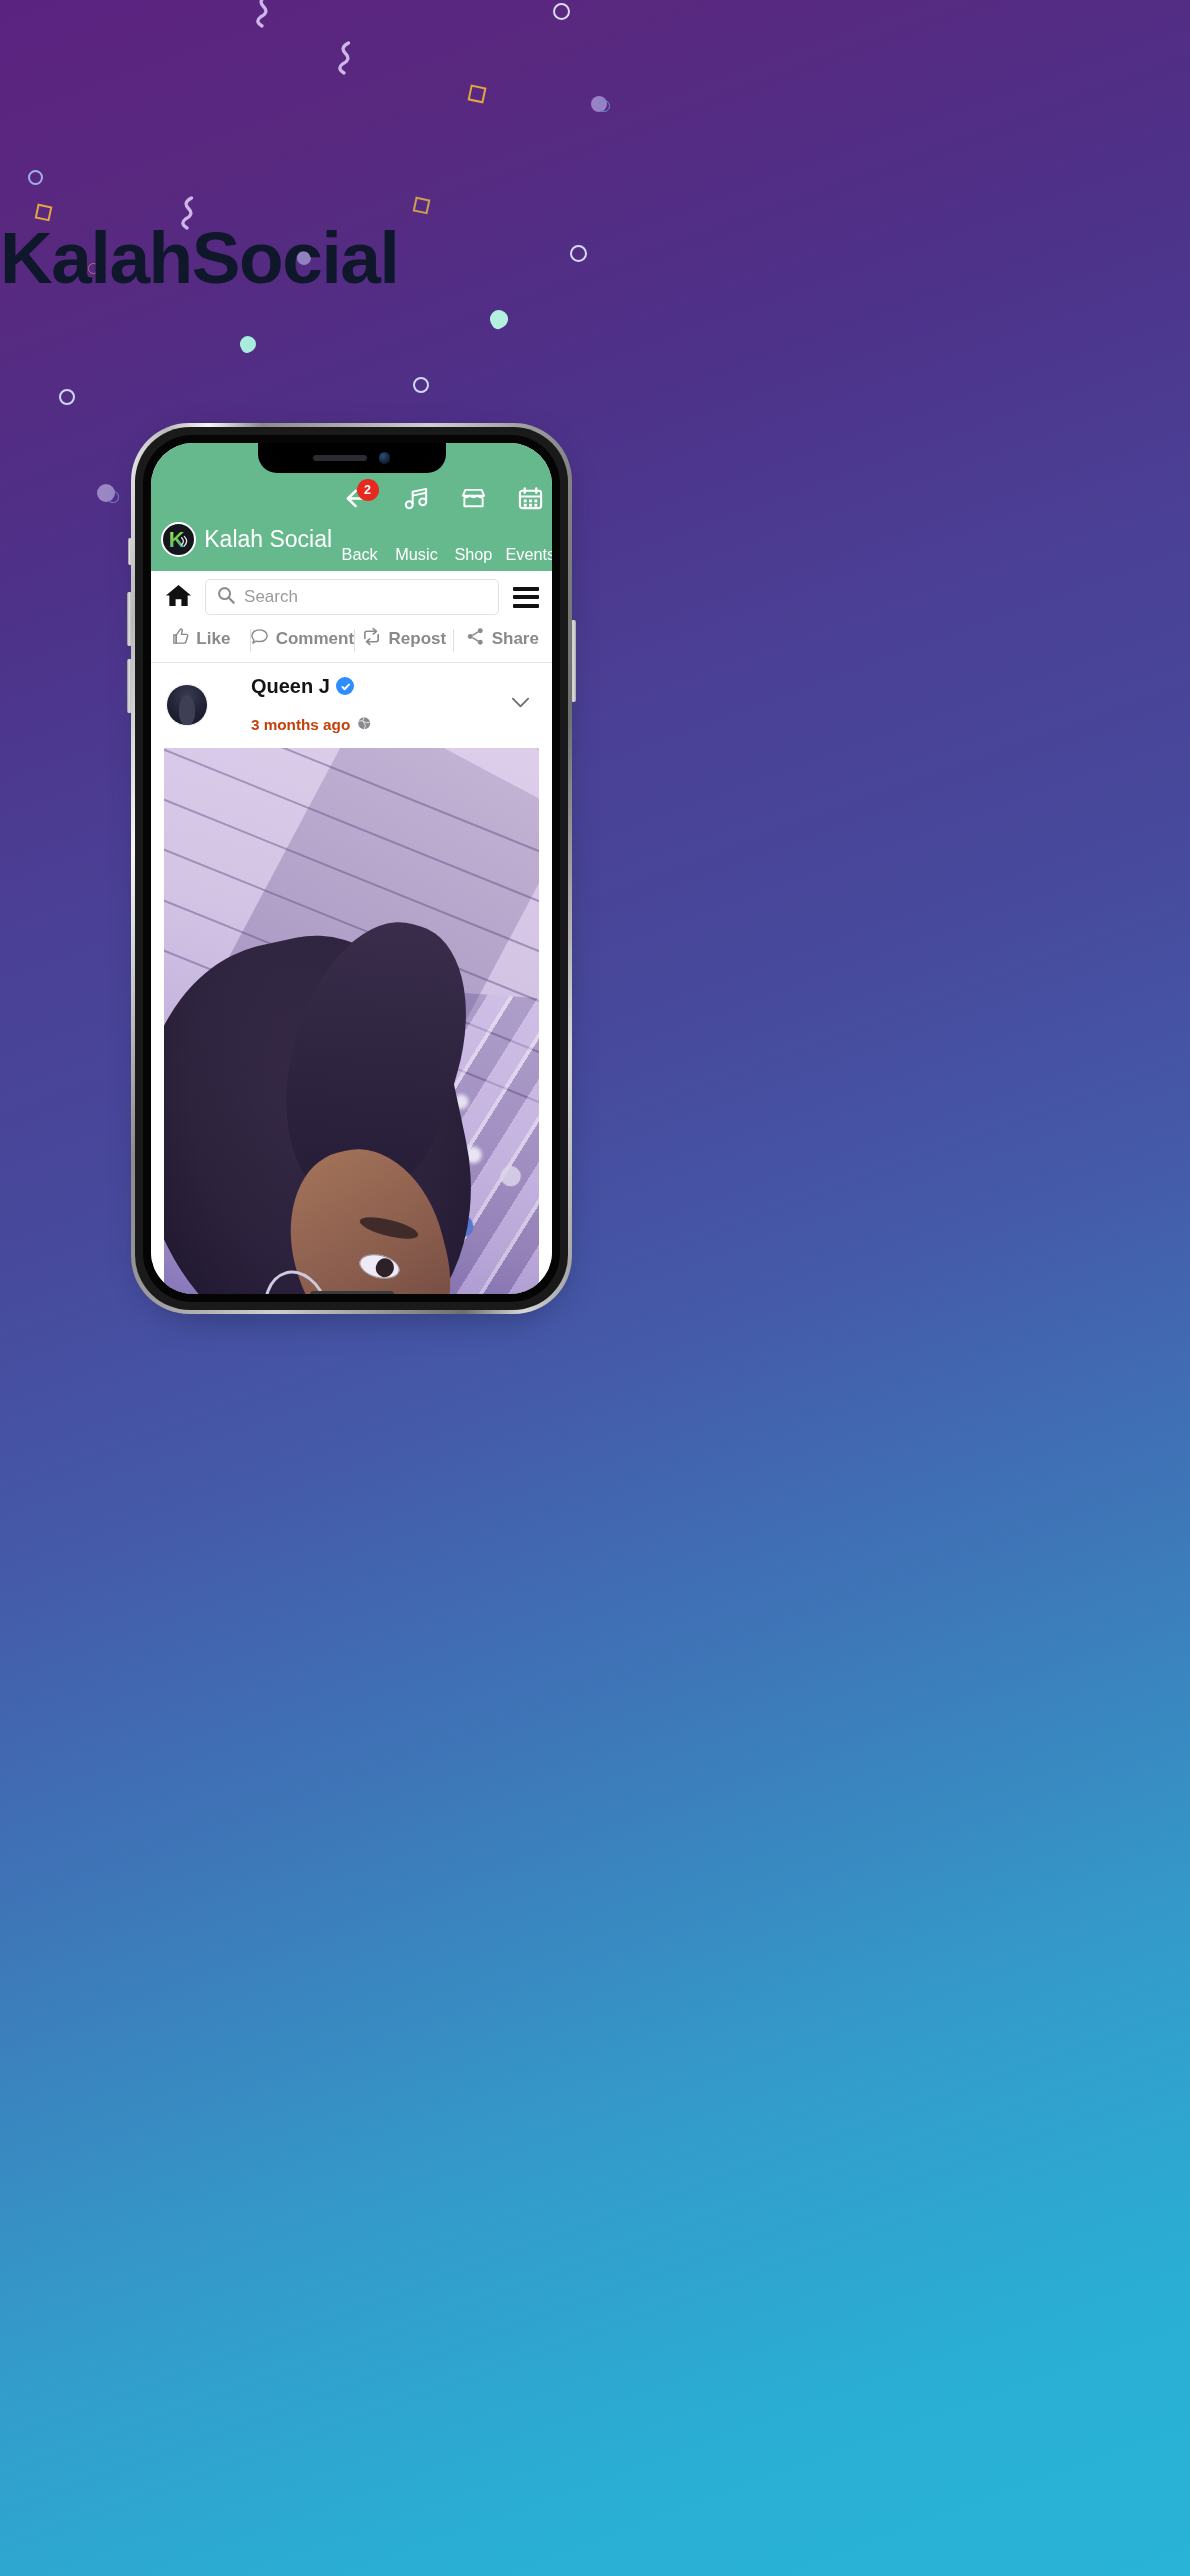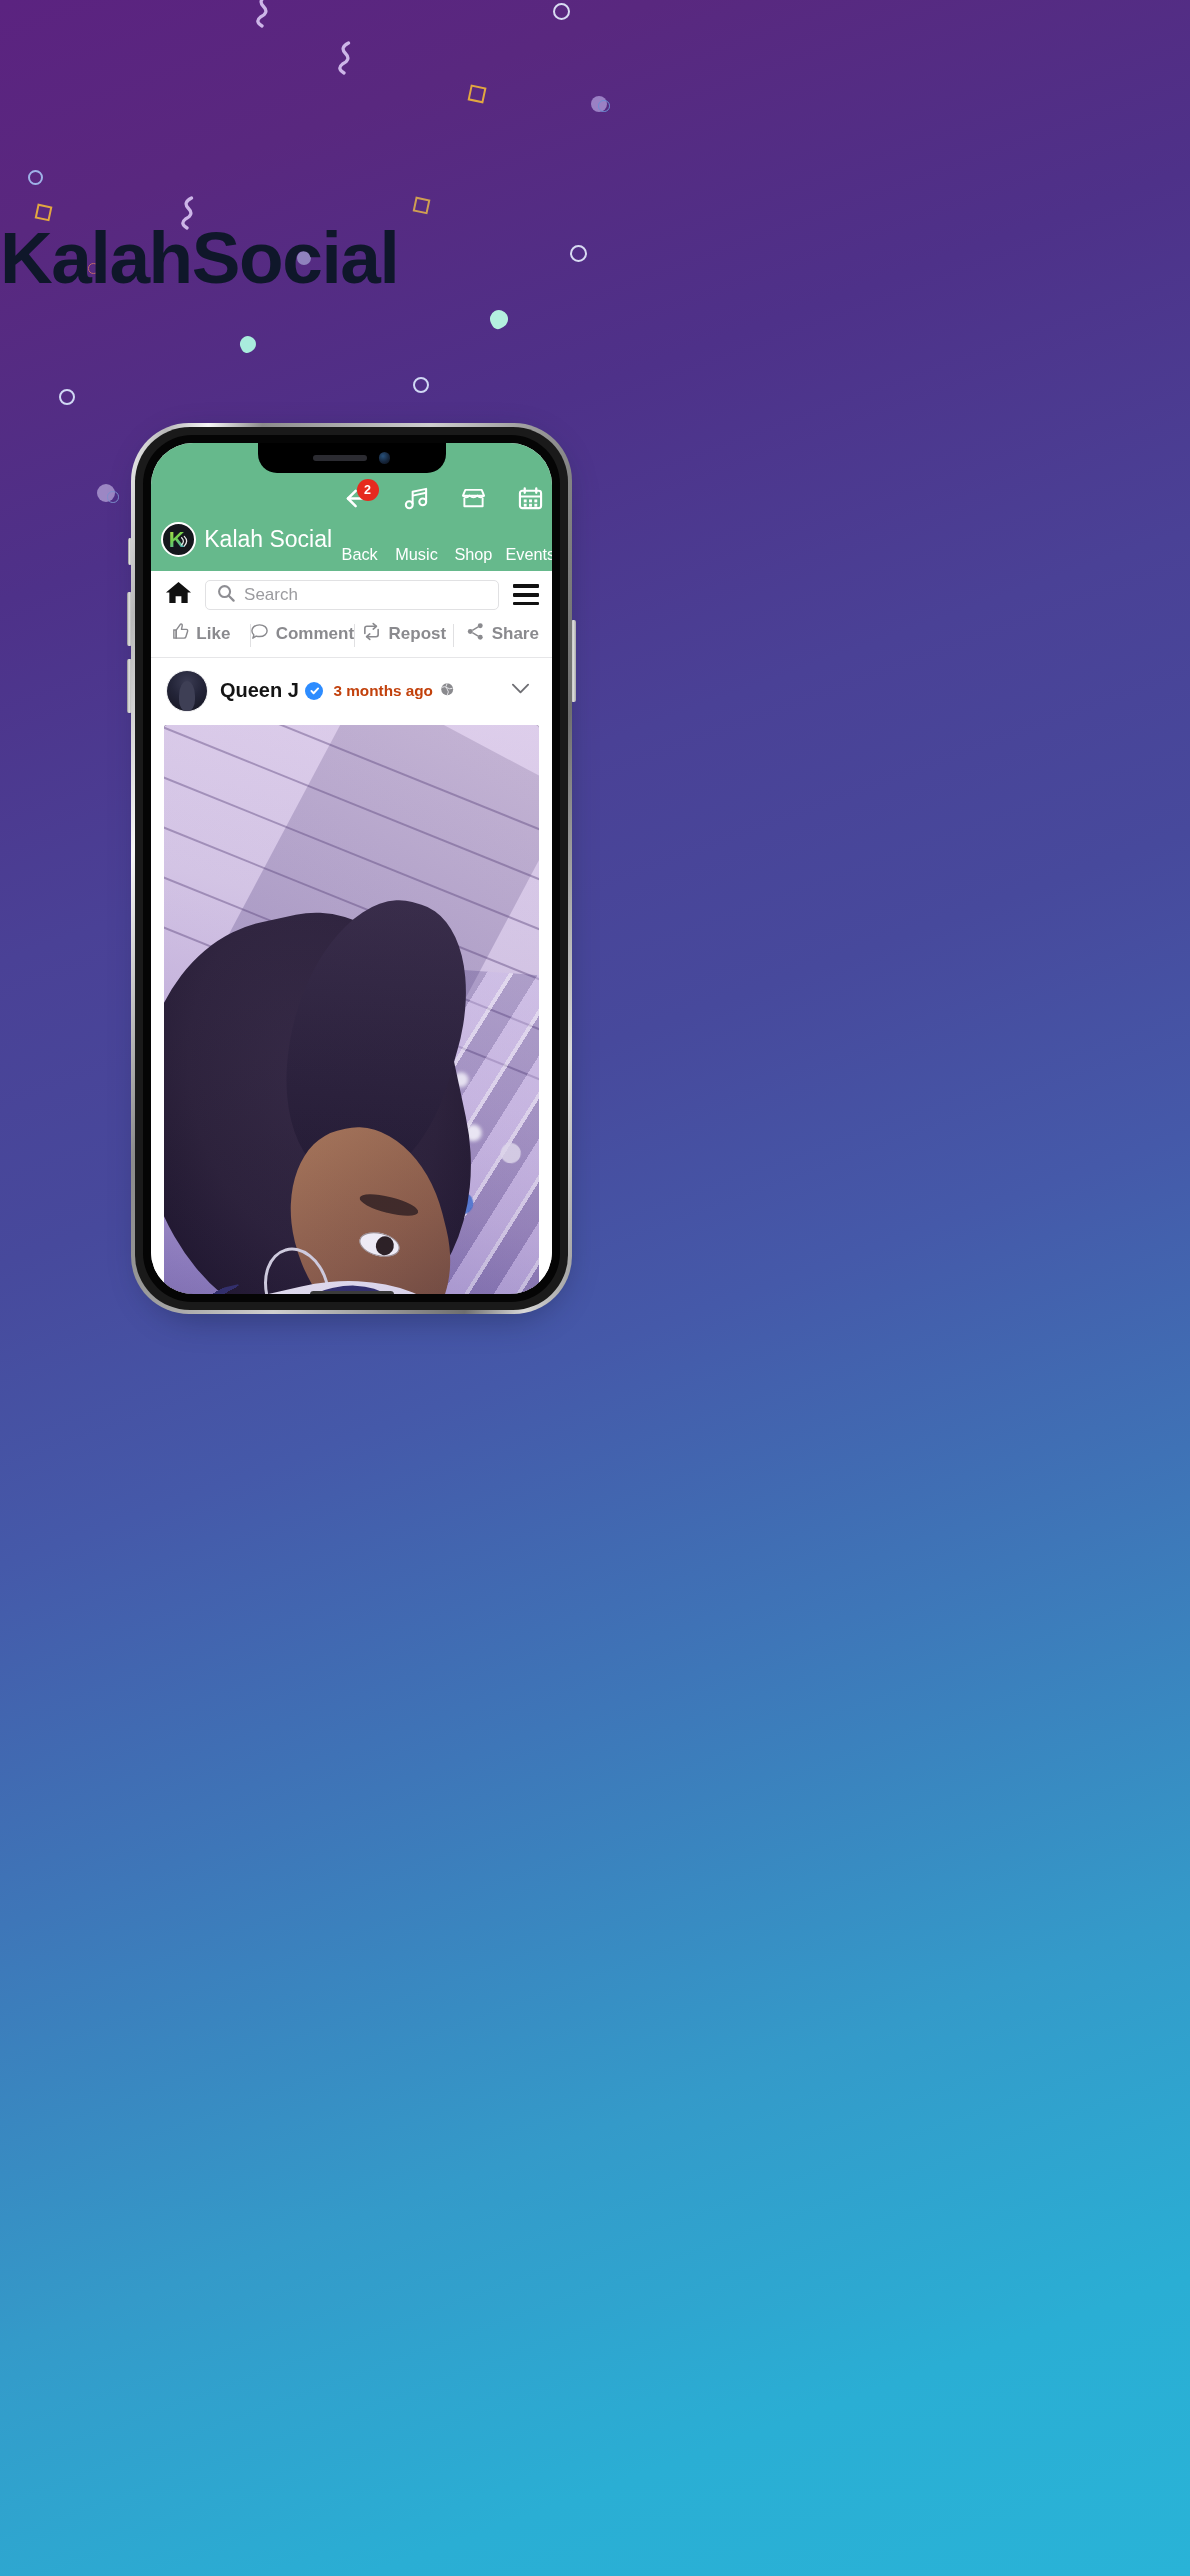--- a/index.html
+++ b/index.html
@@ -177,7 +177,7 @@
   .home-ico { flex:0 0 auto; }
   .search-box {
     flex:1 1 auto;
-    height:30px;
+    height:36px;
     border:1px solid #e1e1e3;
     border-radius:5px;
     background:#fff;

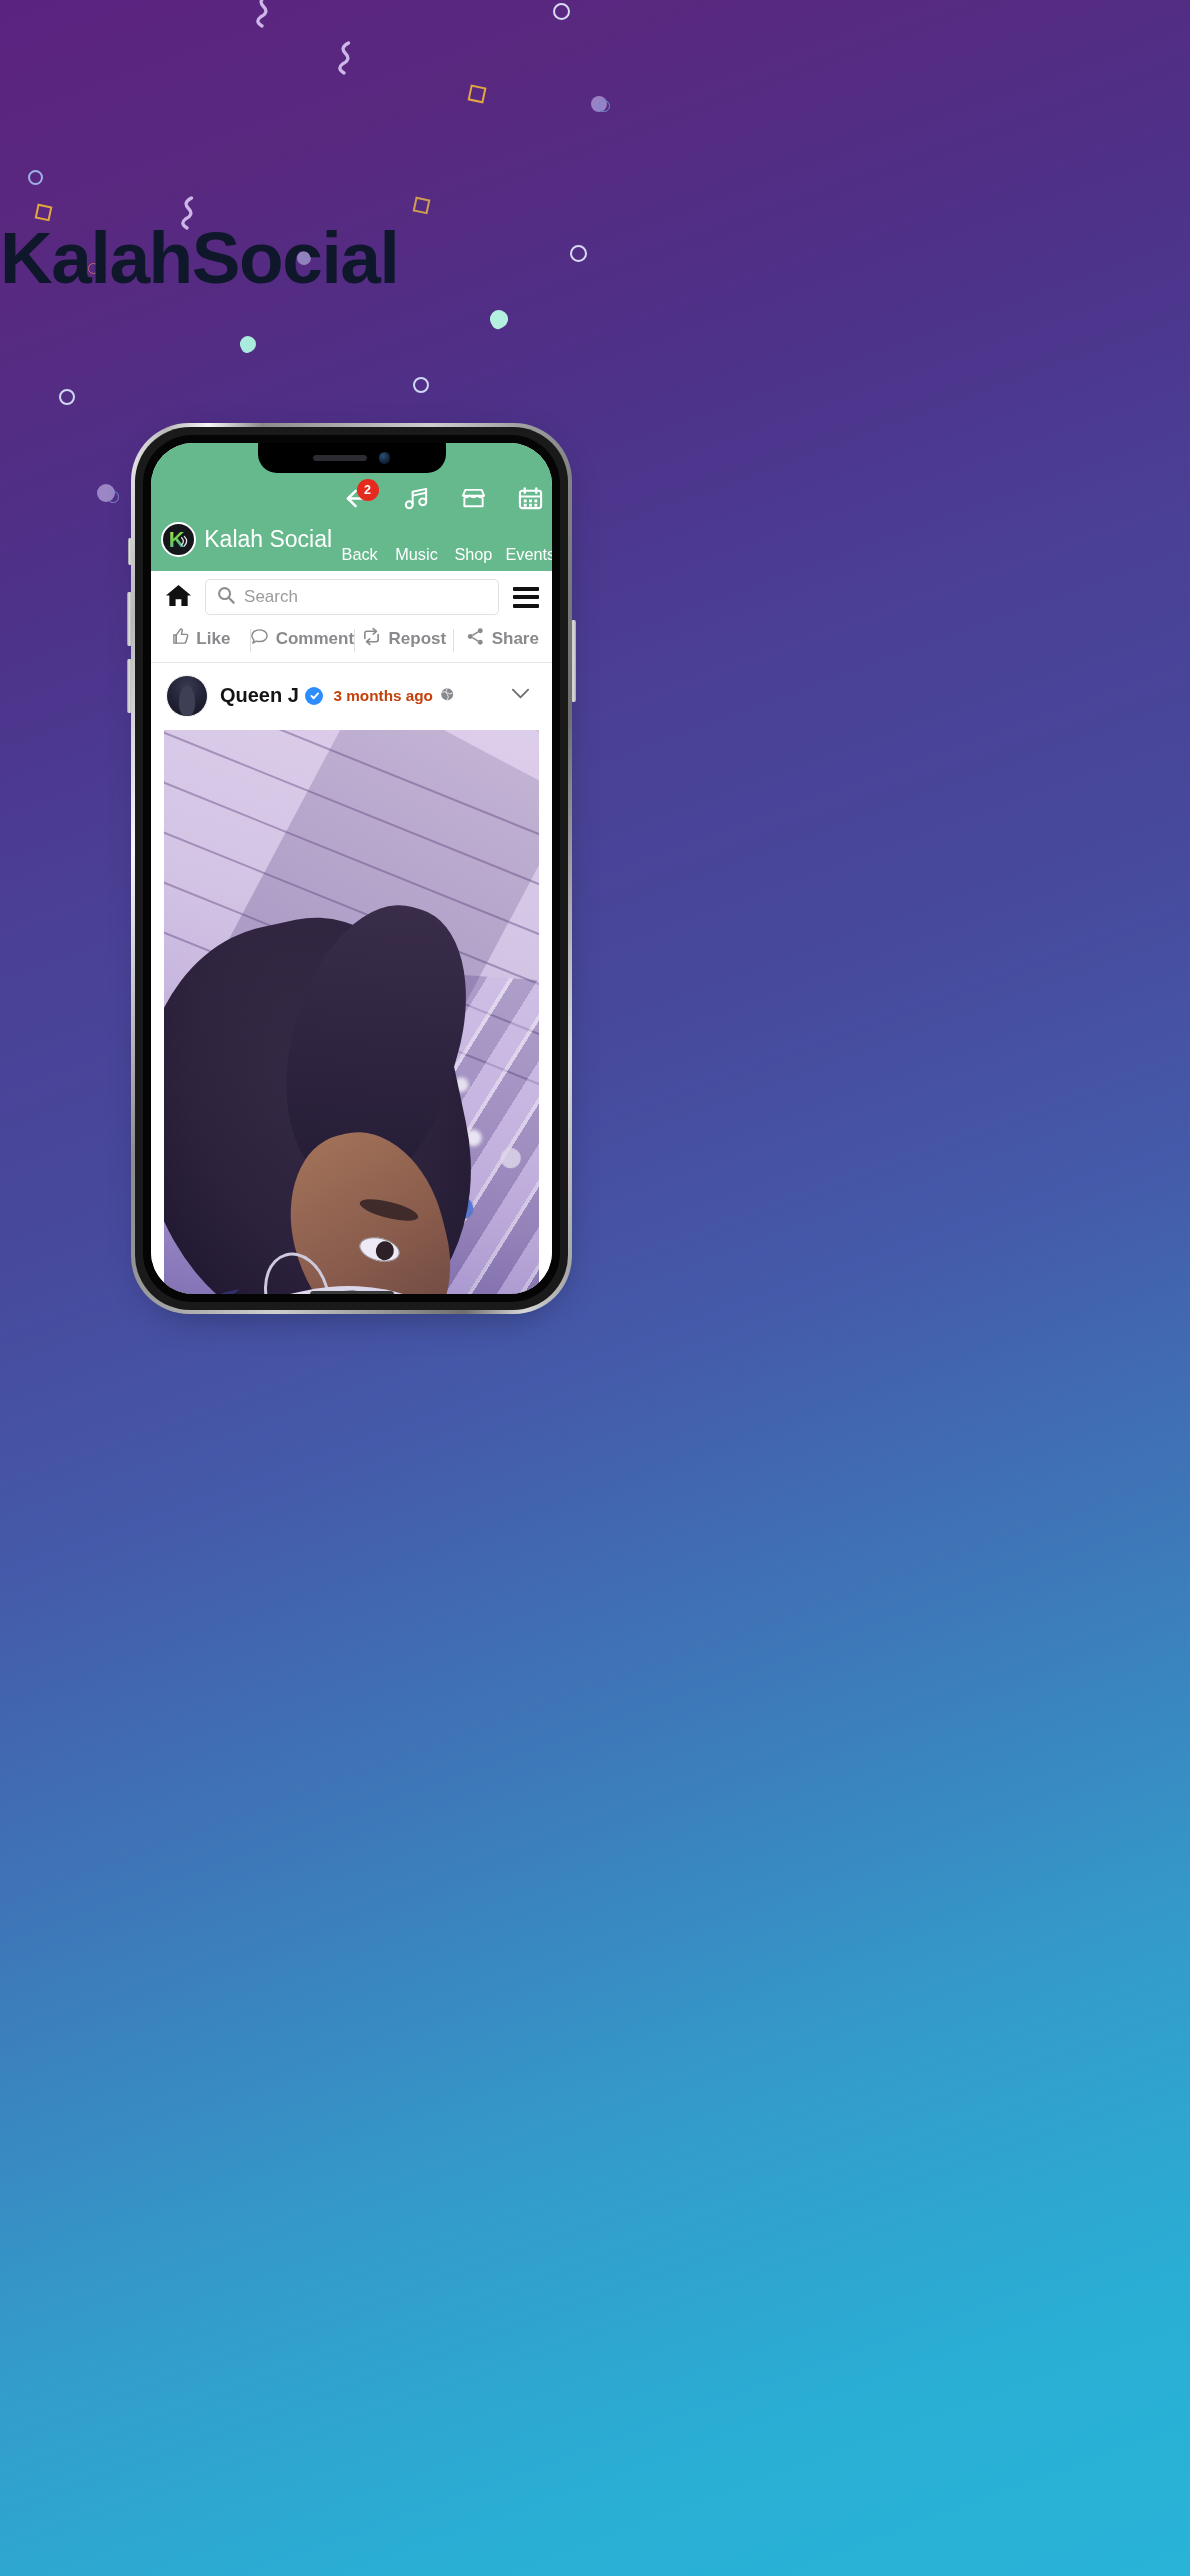--- a/index.html
+++ b/index.html
@@ -230,7 +230,7 @@
     width:40%; height:74%; border-radius:50% 50% 40% 40%;
     background:#3e3f55;
   }
-  .post-meta { display:flex; flex-direction:row; gap:10px; }
+  .post-meta { display:flex; flex-direction:column; gap:18px;margin-left:31px; }
   .post-name-row { display:flex; align-items:center; gap:6.7px; }
   .post-name { font-size:20px; font-weight:bold; color:#141414; }
   .verified {

